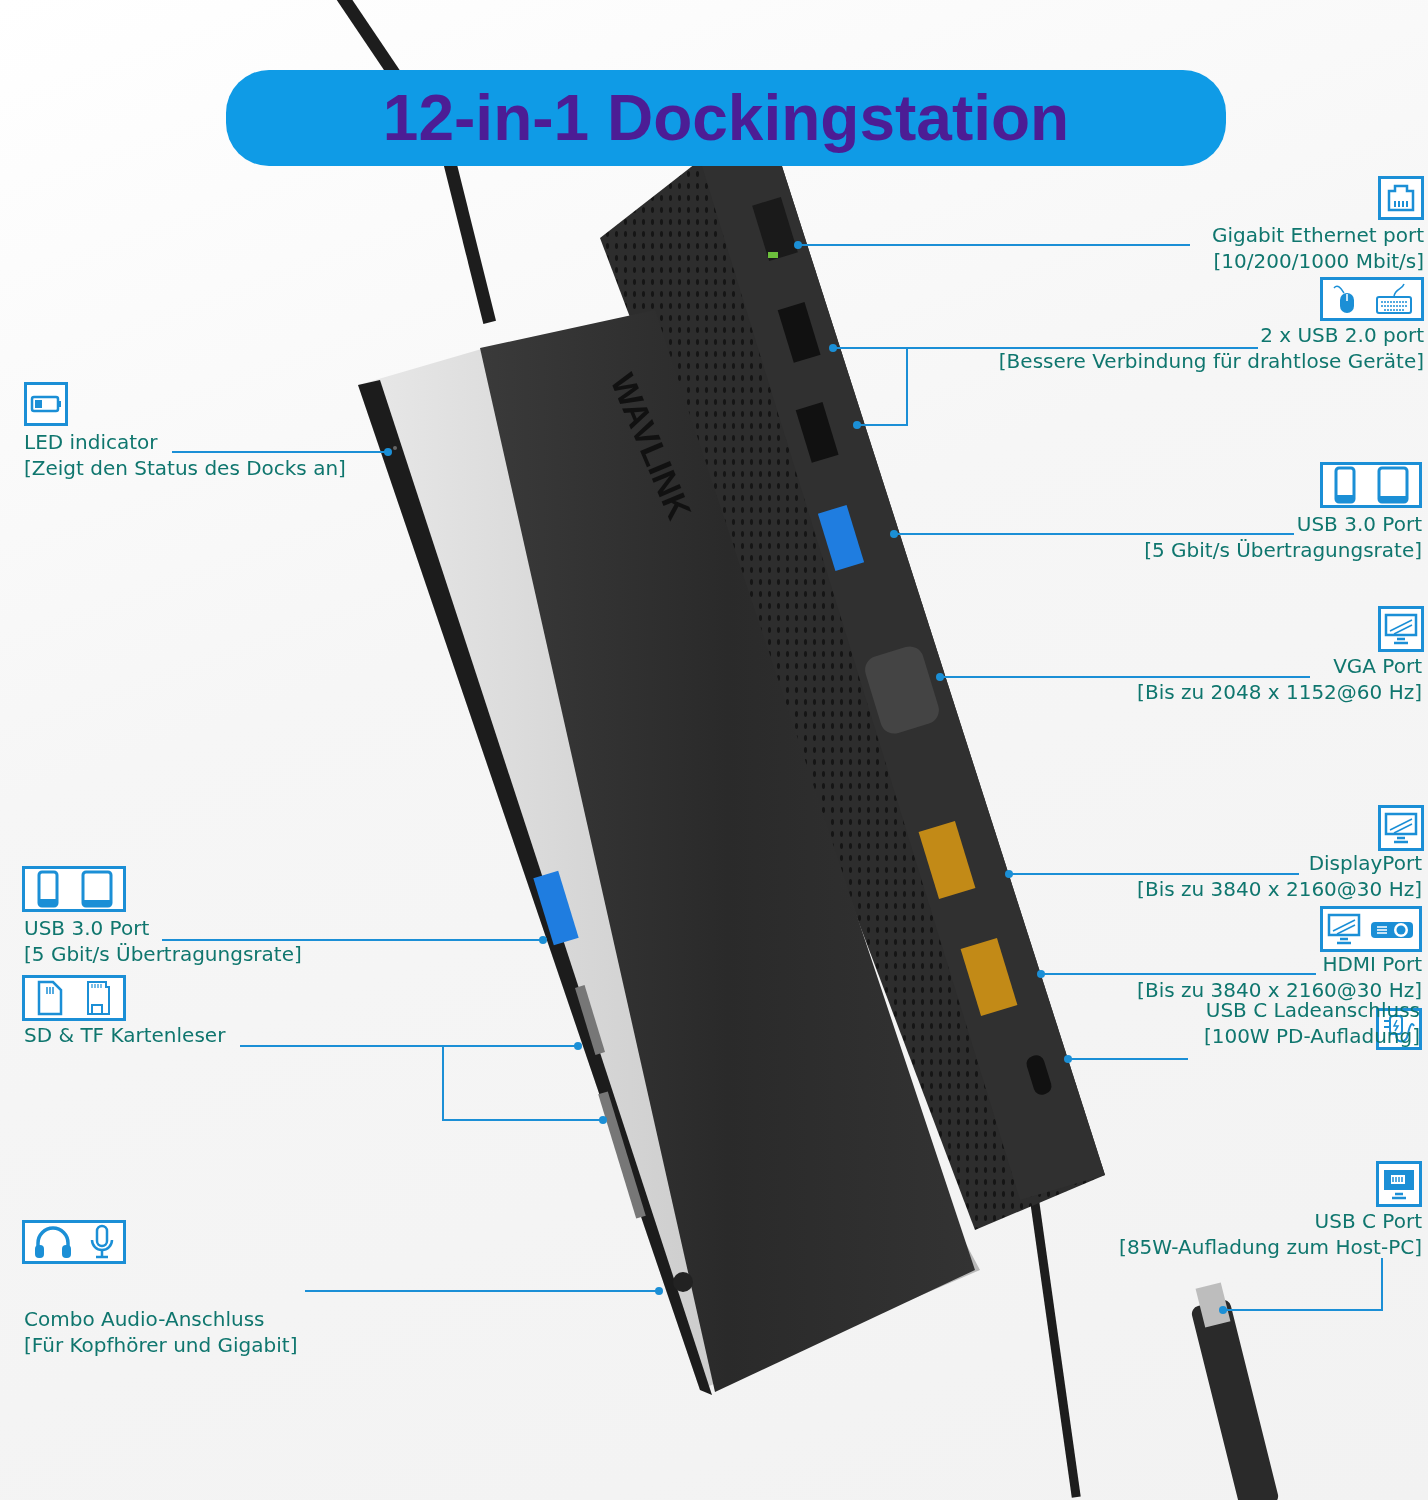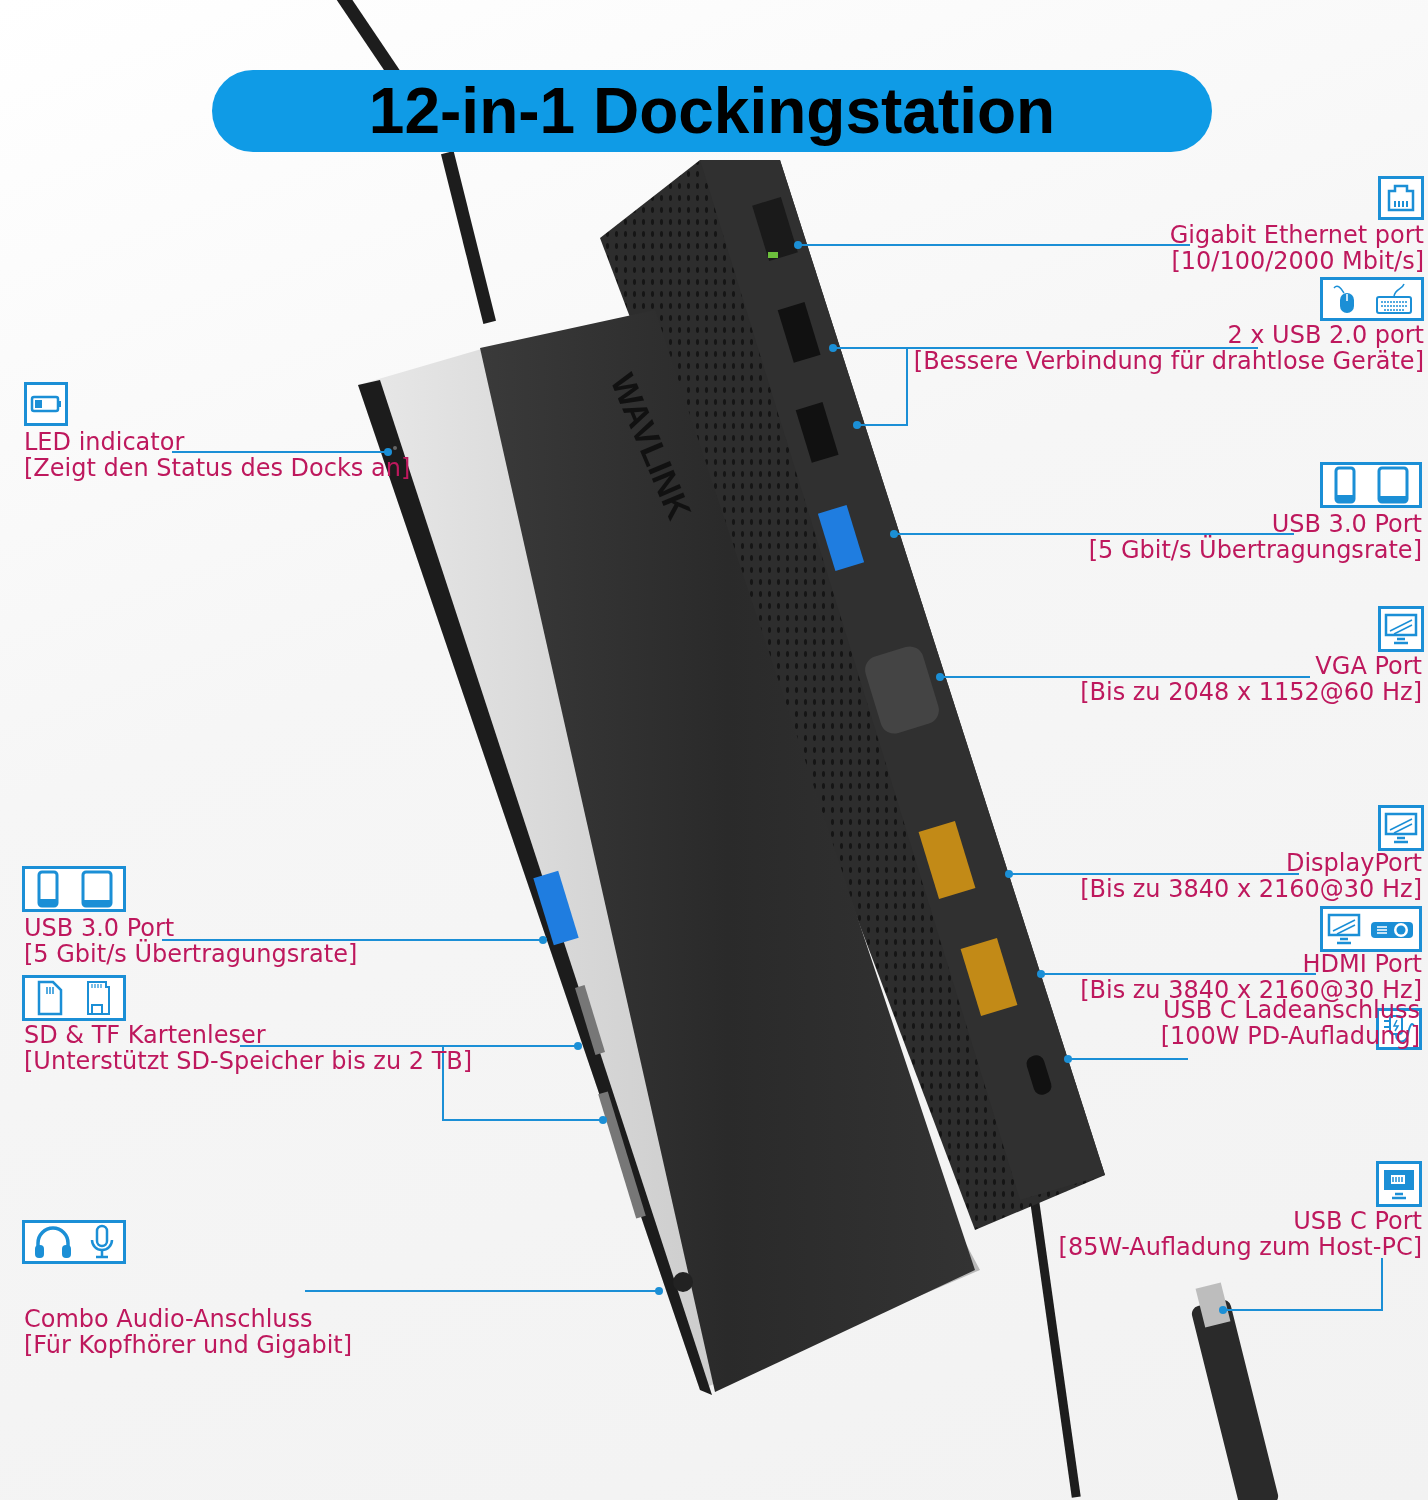--- a/index.html
+++ b/index.html
@@ -9,10 +9,10 @@
     font-family: "DejaVu Sans", sans-serif;
   }
   .banner {
-    position:absolute; left:212px; top:70px; width:1000px; height:82px;
+    position:absolute; left:226px; top:70px; width:1000px; height:96px;
     background:#0f9be6; border-radius:43px;
     display:flex; align-items:center; justify-content:center;
-    color:#000000; font-family:"Liberation Sans", sans-serif; font-weight:bold;
+    color:#4c1d95; font-family:"Liberation Sans", sans-serif; font-weight:bold;
     font-size:64px; letter-spacing:0px; z-index:5;
   }
   .cable { position:absolute; background:#1d1d1d; z-index:1; }

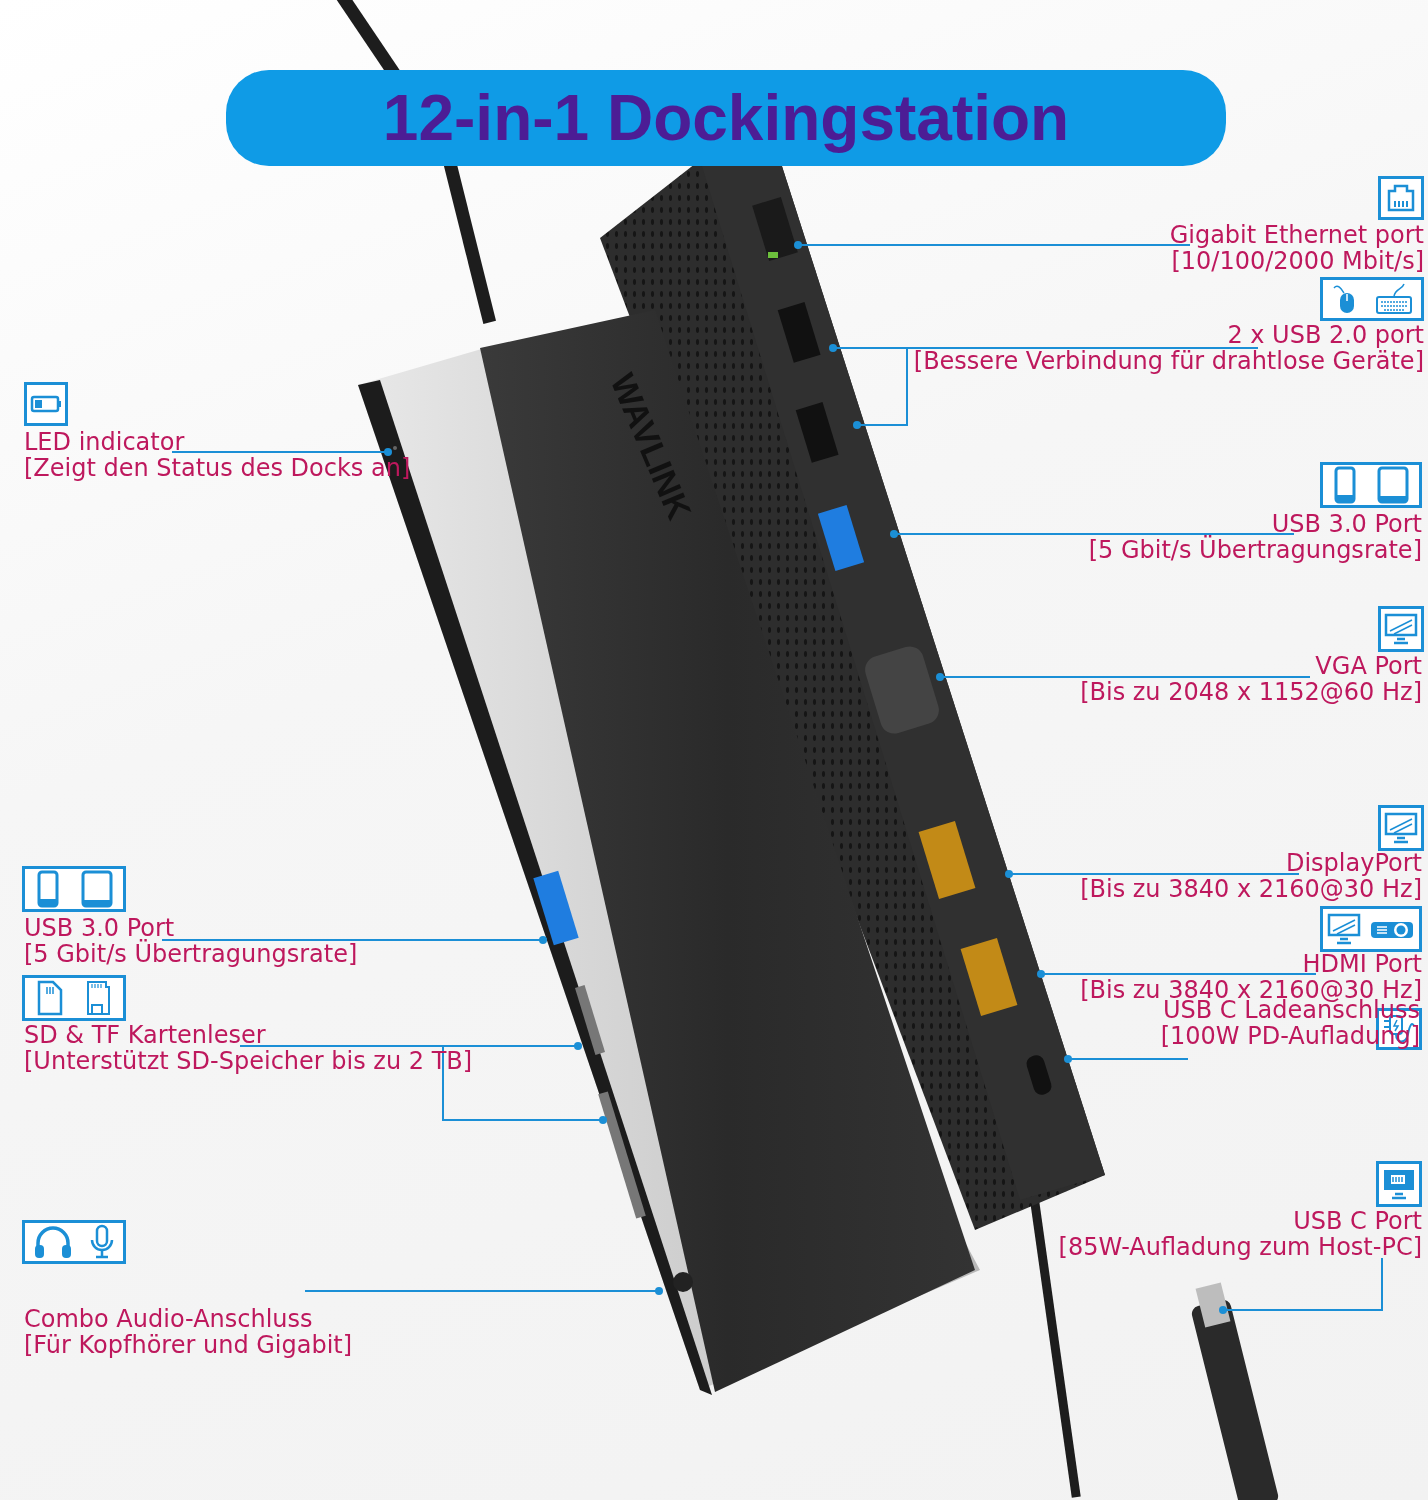--- a/index.html
+++ b/index.html
@@ -17,7 +17,7 @@
   }
   .cable { position:absolute; background:#1d1d1d; z-index:1; }
   .label {
-    position:absolute; color:#be185d; font-size:24px; line-height:26px;
+    position:absolute; color:#0f766e; font-size:20px; line-height:26px;
     white-space:nowrap; z-index:4;
   }
   .label.right { text-align:right; }

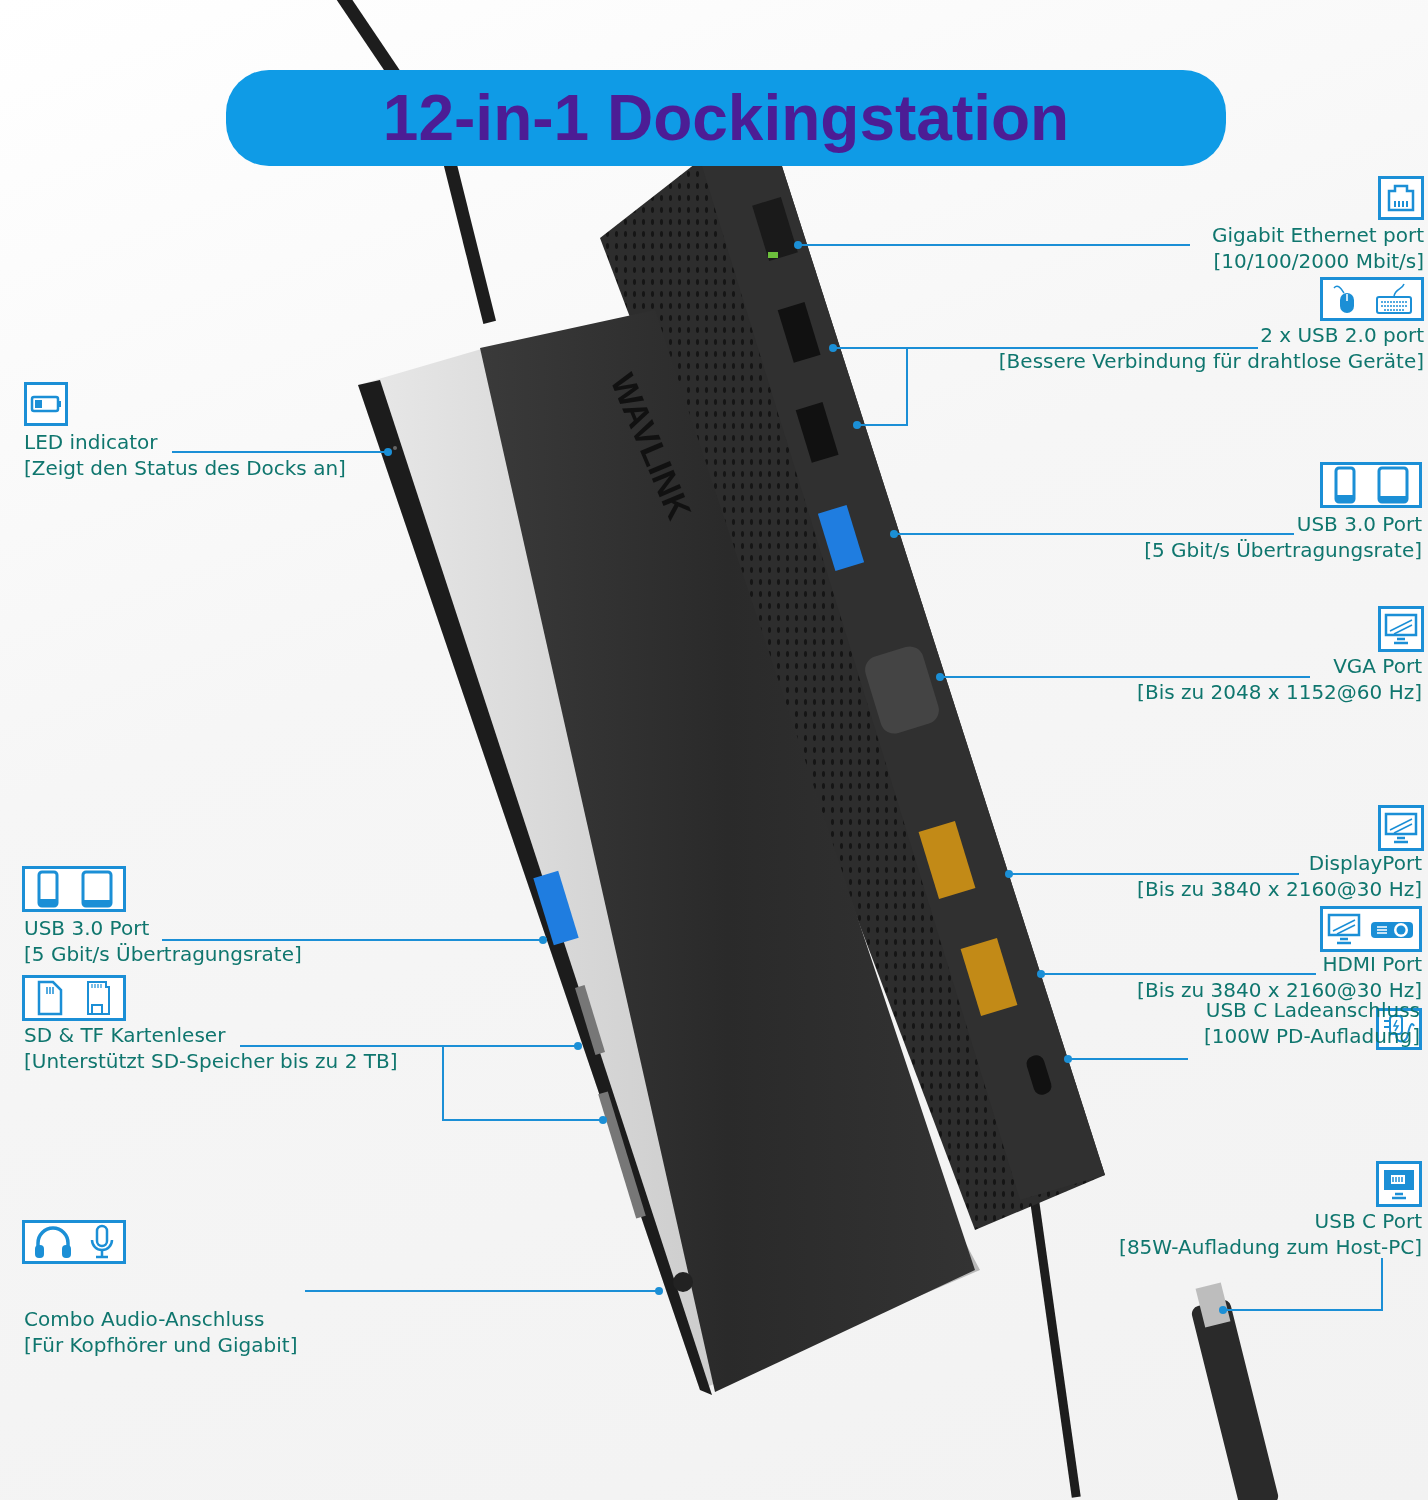--- a/index.html
+++ b/index.html
@@ -96,7 +96,7 @@
 </div>
 <div class="label right" style="right:4px;top:222px;">
   <span>Gigabit Ethernet port</span>
-  <span class="desc">[10/100/2000 Mbit/s]</span>
+  <span class="desc">[10/200/1000 Mbit/s]</span>
 </div>
 <div class="dot" style="left:794px;top:241px;"></div>
 <div class="line" style="left:798px;top:244px;width:392px;height:2px;"></div>

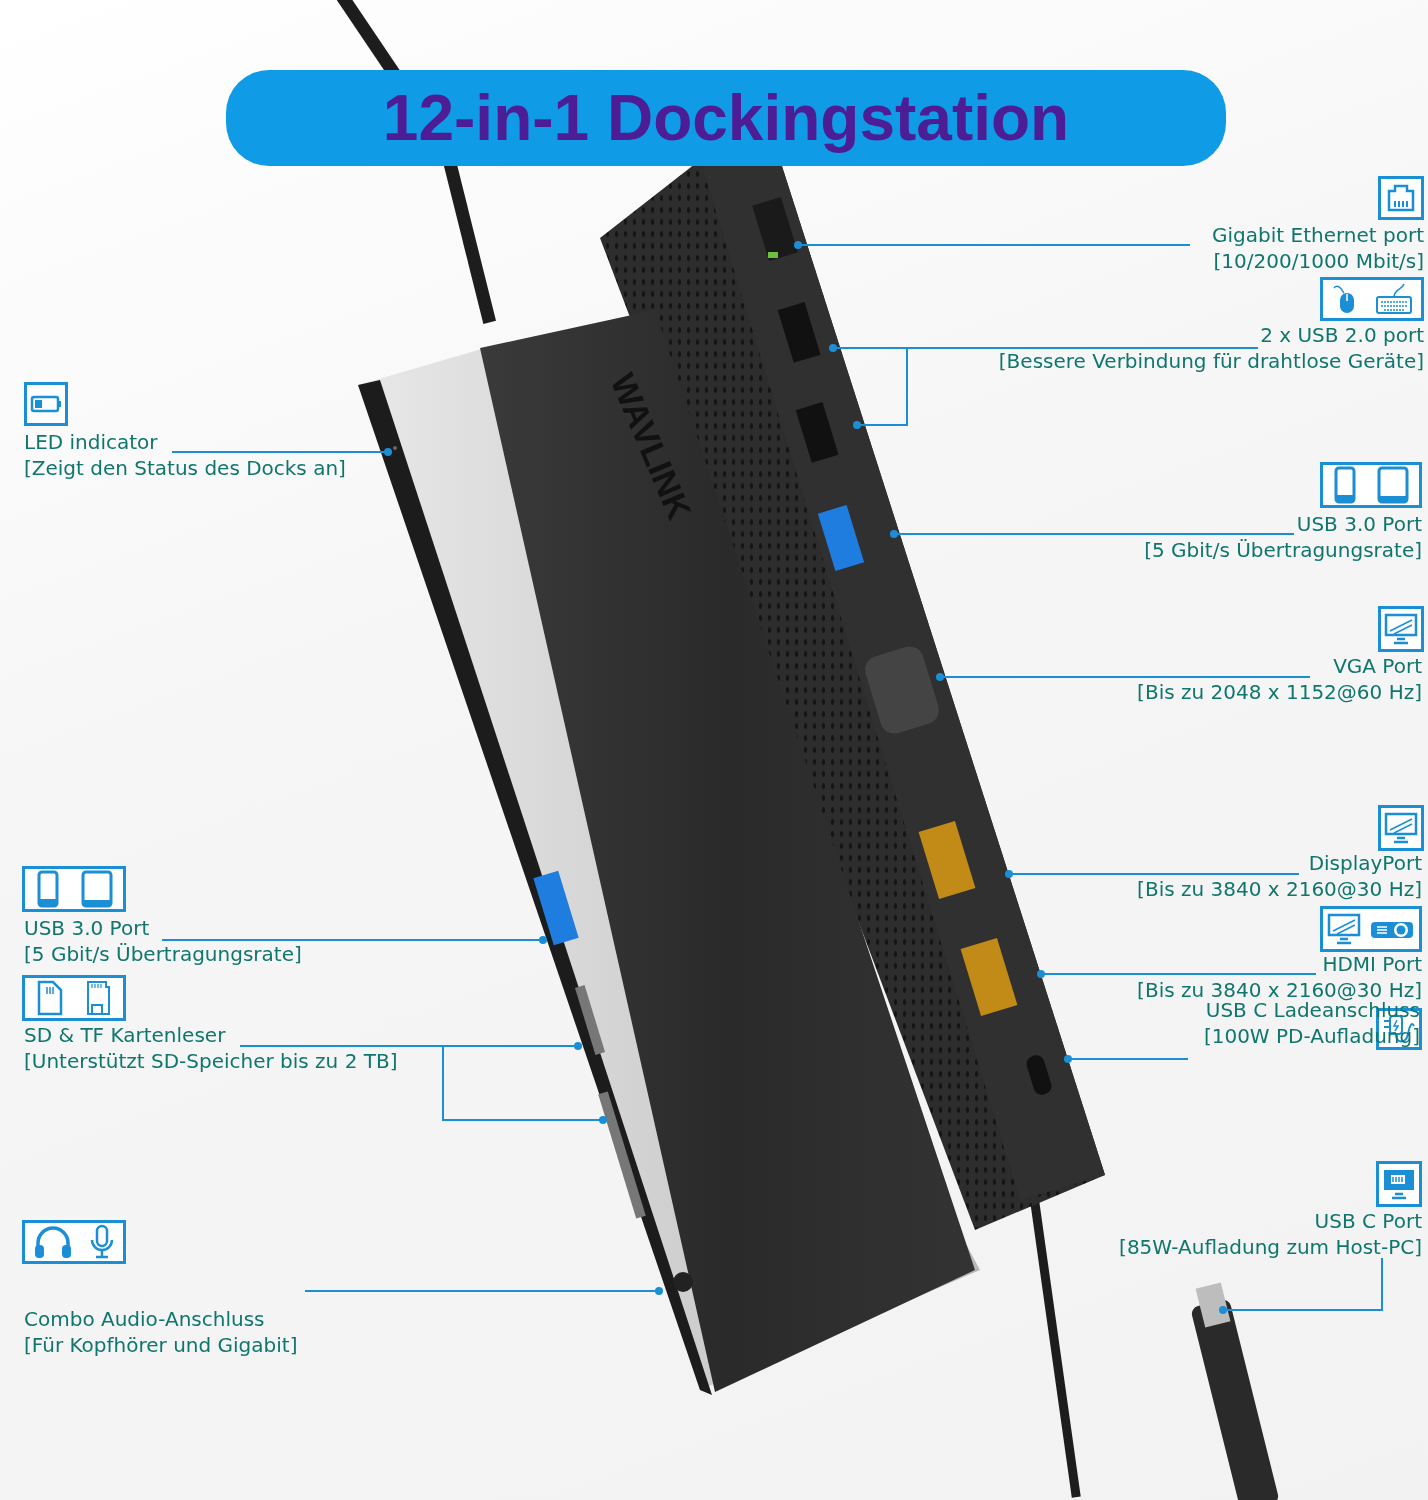--- a/index.html
+++ b/index.html
@@ -263,7 +263,6 @@
 </div>
 <div class="label" style="left:24px;top:1022px;">
   <span>SD &amp; TF Kartenleser</span>
-  <span class="desc">[Unterstützt SD-Speicher bis zu 2 TB]</span>
 </div>
 <div class="line" style="left:240px;top:1045px;width:336px;height:2px;"></div>
 <div class="dot" style="left:574px;top:1042px;"></div>

